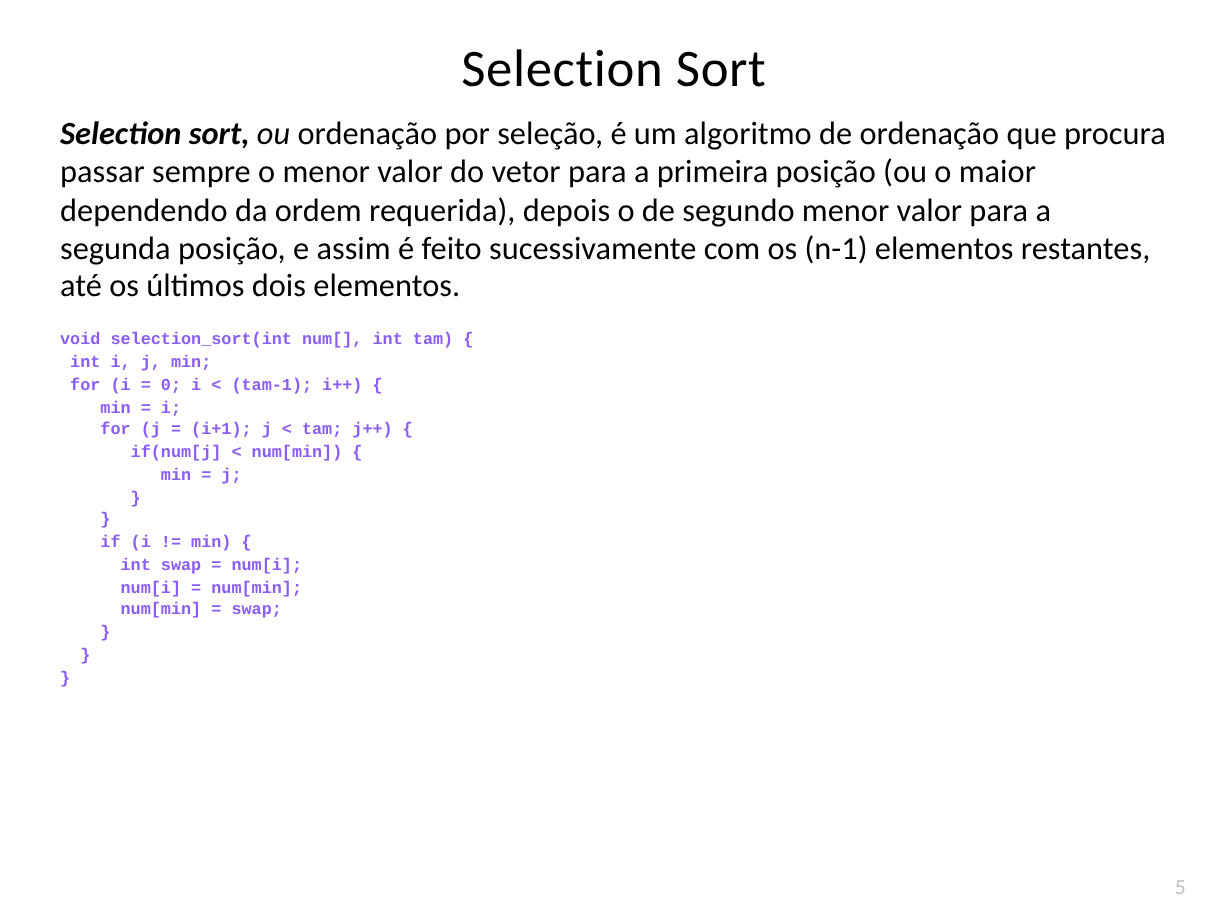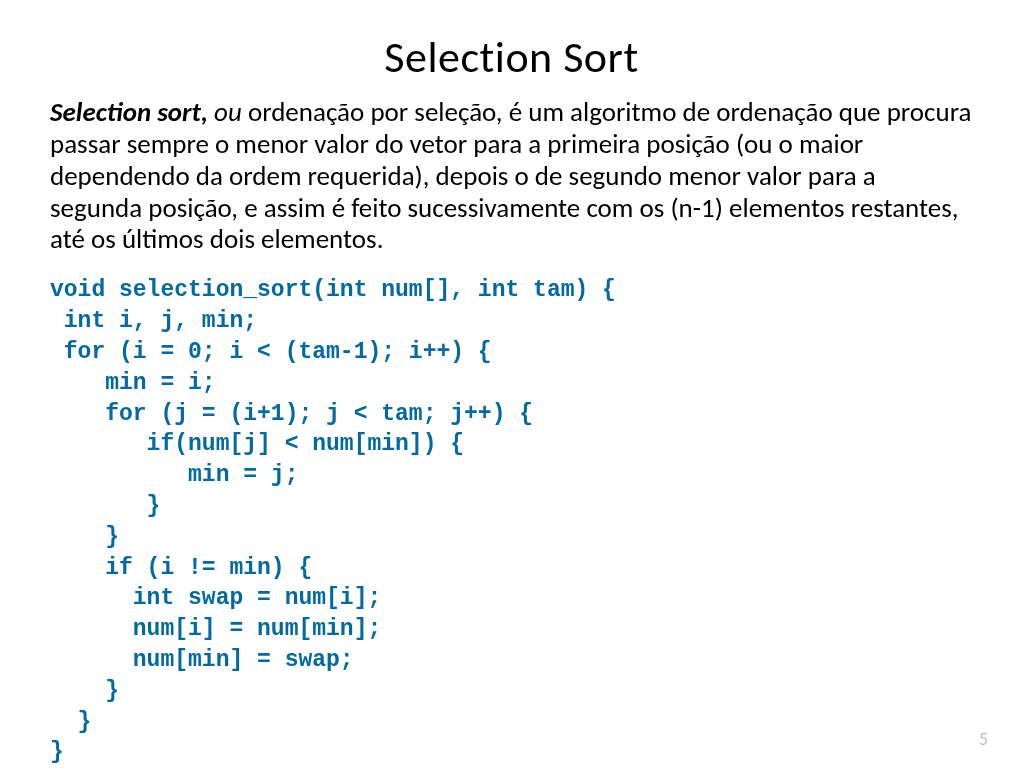--- a/index.html
+++ b/index.html
@@ -39,10 +39,10 @@
   .code {
     font-family: "Courier New", Courier, monospace;
     font-weight: bold;
-    font-size: 23px;
+    font-size: 14px;
     line-height: 1.34;
     white-space: pre;
-    color: #0369a1;
+    color: #8b5cf6;
   }
   .pagenum {
     position: absolute;

